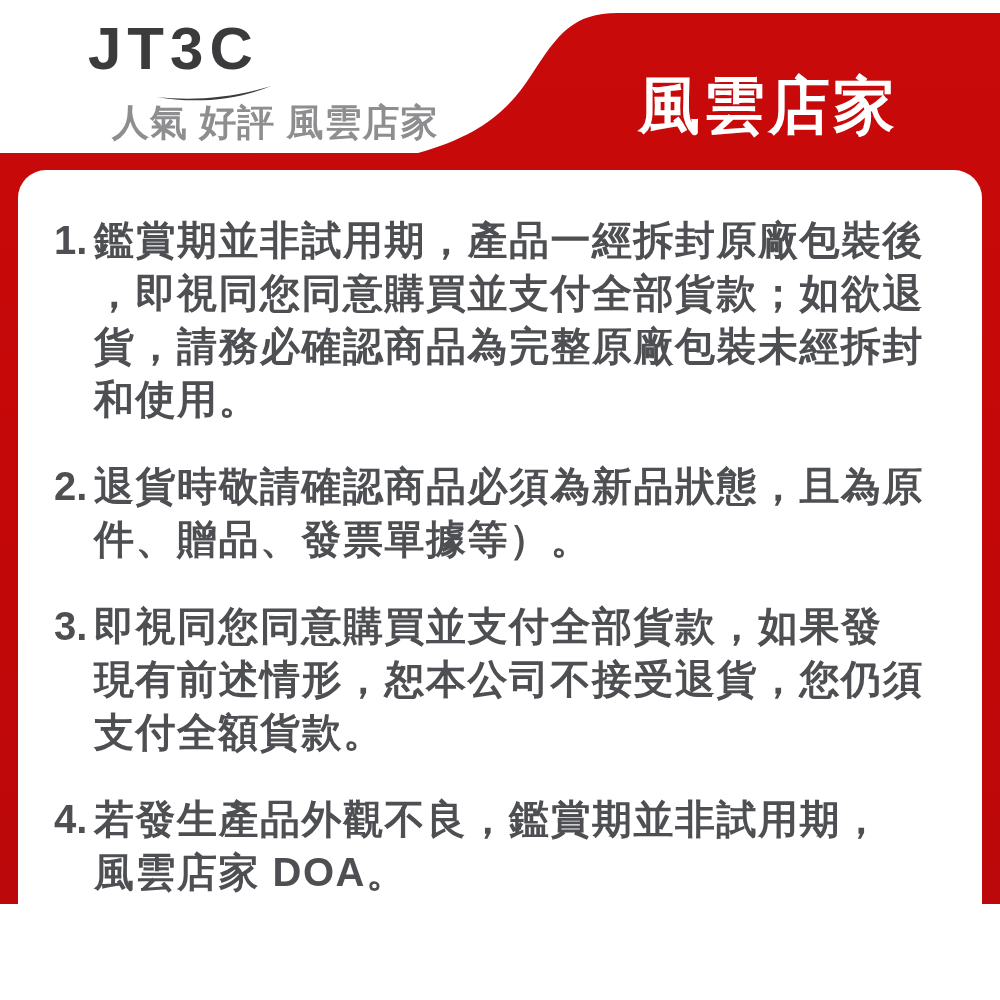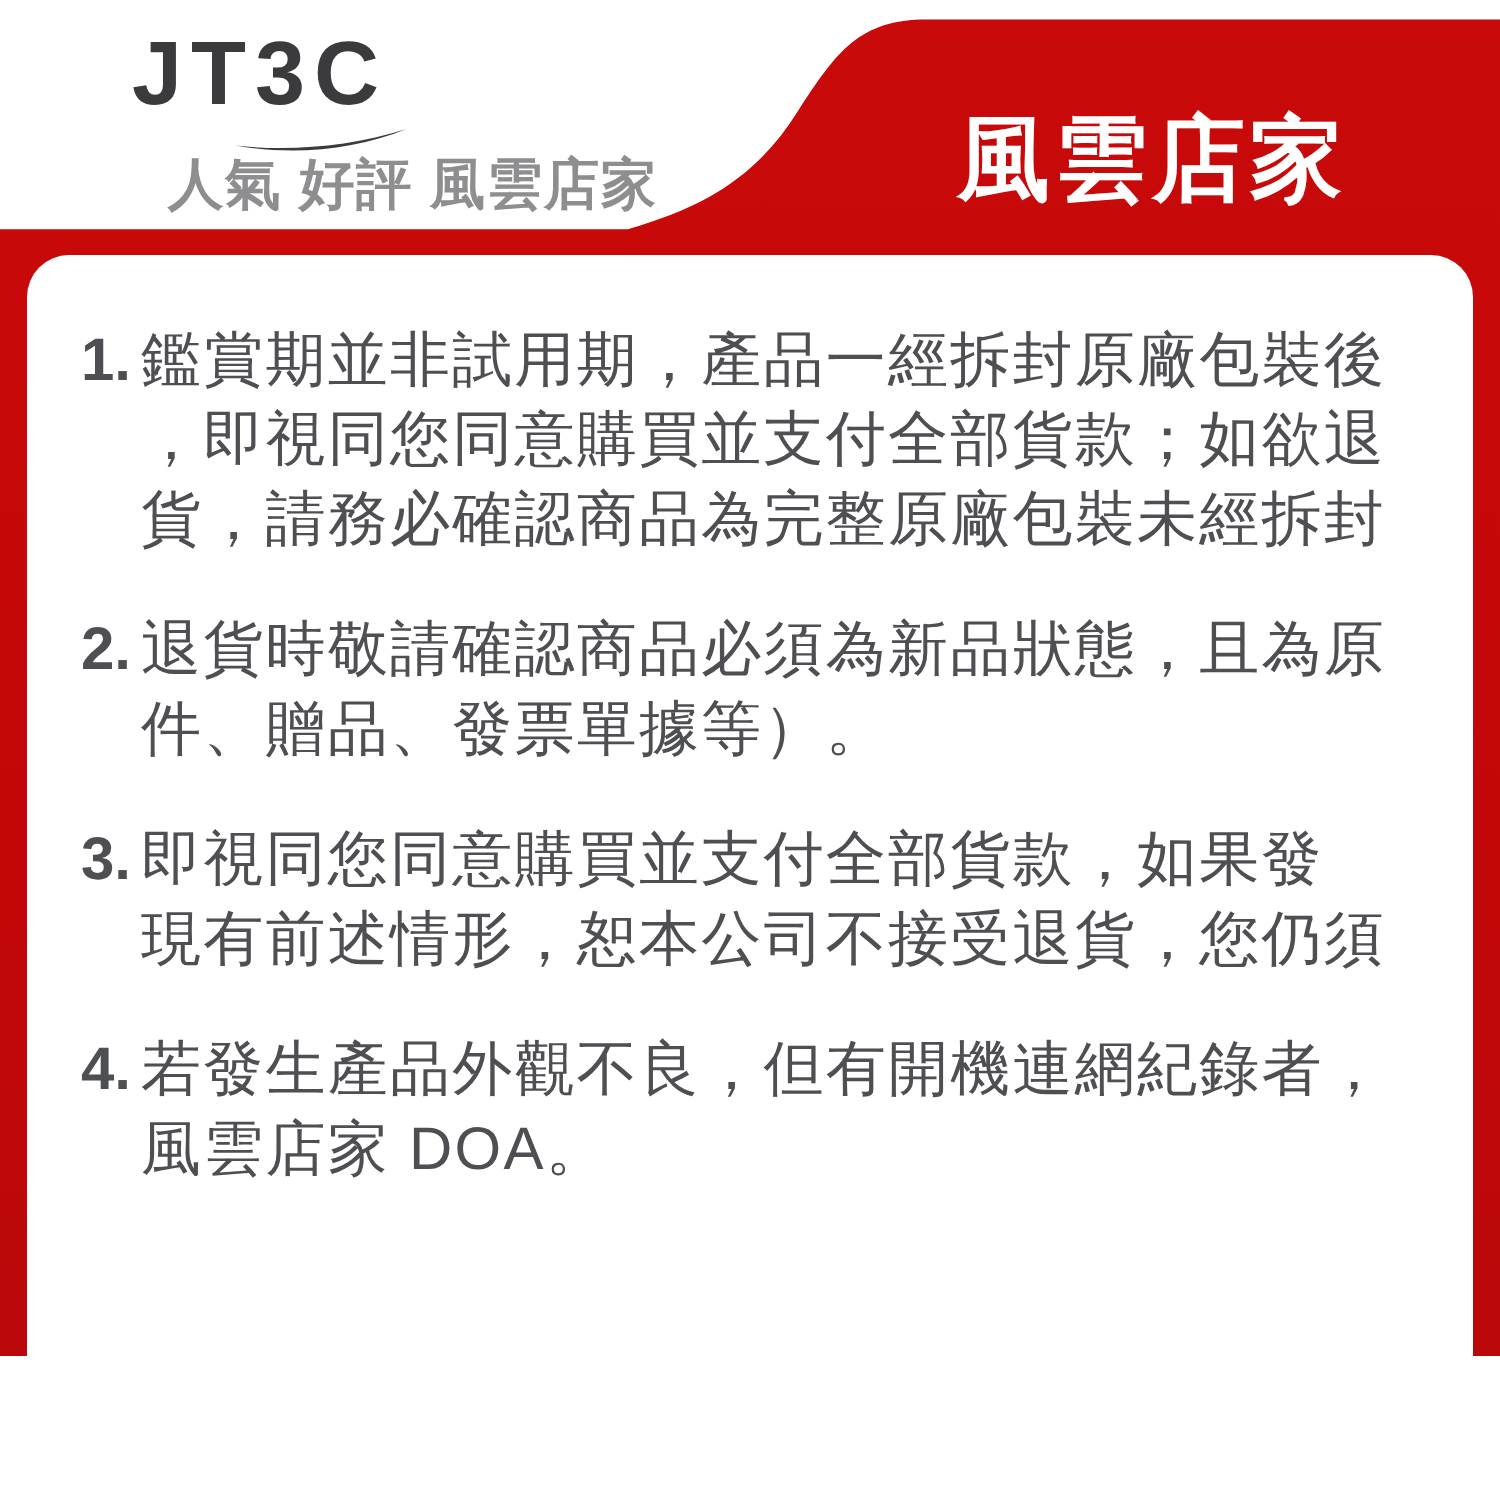--- a/index.html
+++ b/index.html
@@ -54,7 +54,7 @@
   }
   .item-lines { flex: 1 1 auto; }
   .notice-line {
-    font-size: 40px; font-weight: 400; line-height: 53px;
+    font-size: 40px; font-weight: 700; line-height: 53px;
     letter-spacing: 1.5px;
     color: #4e4f52;
     white-space: nowrap;

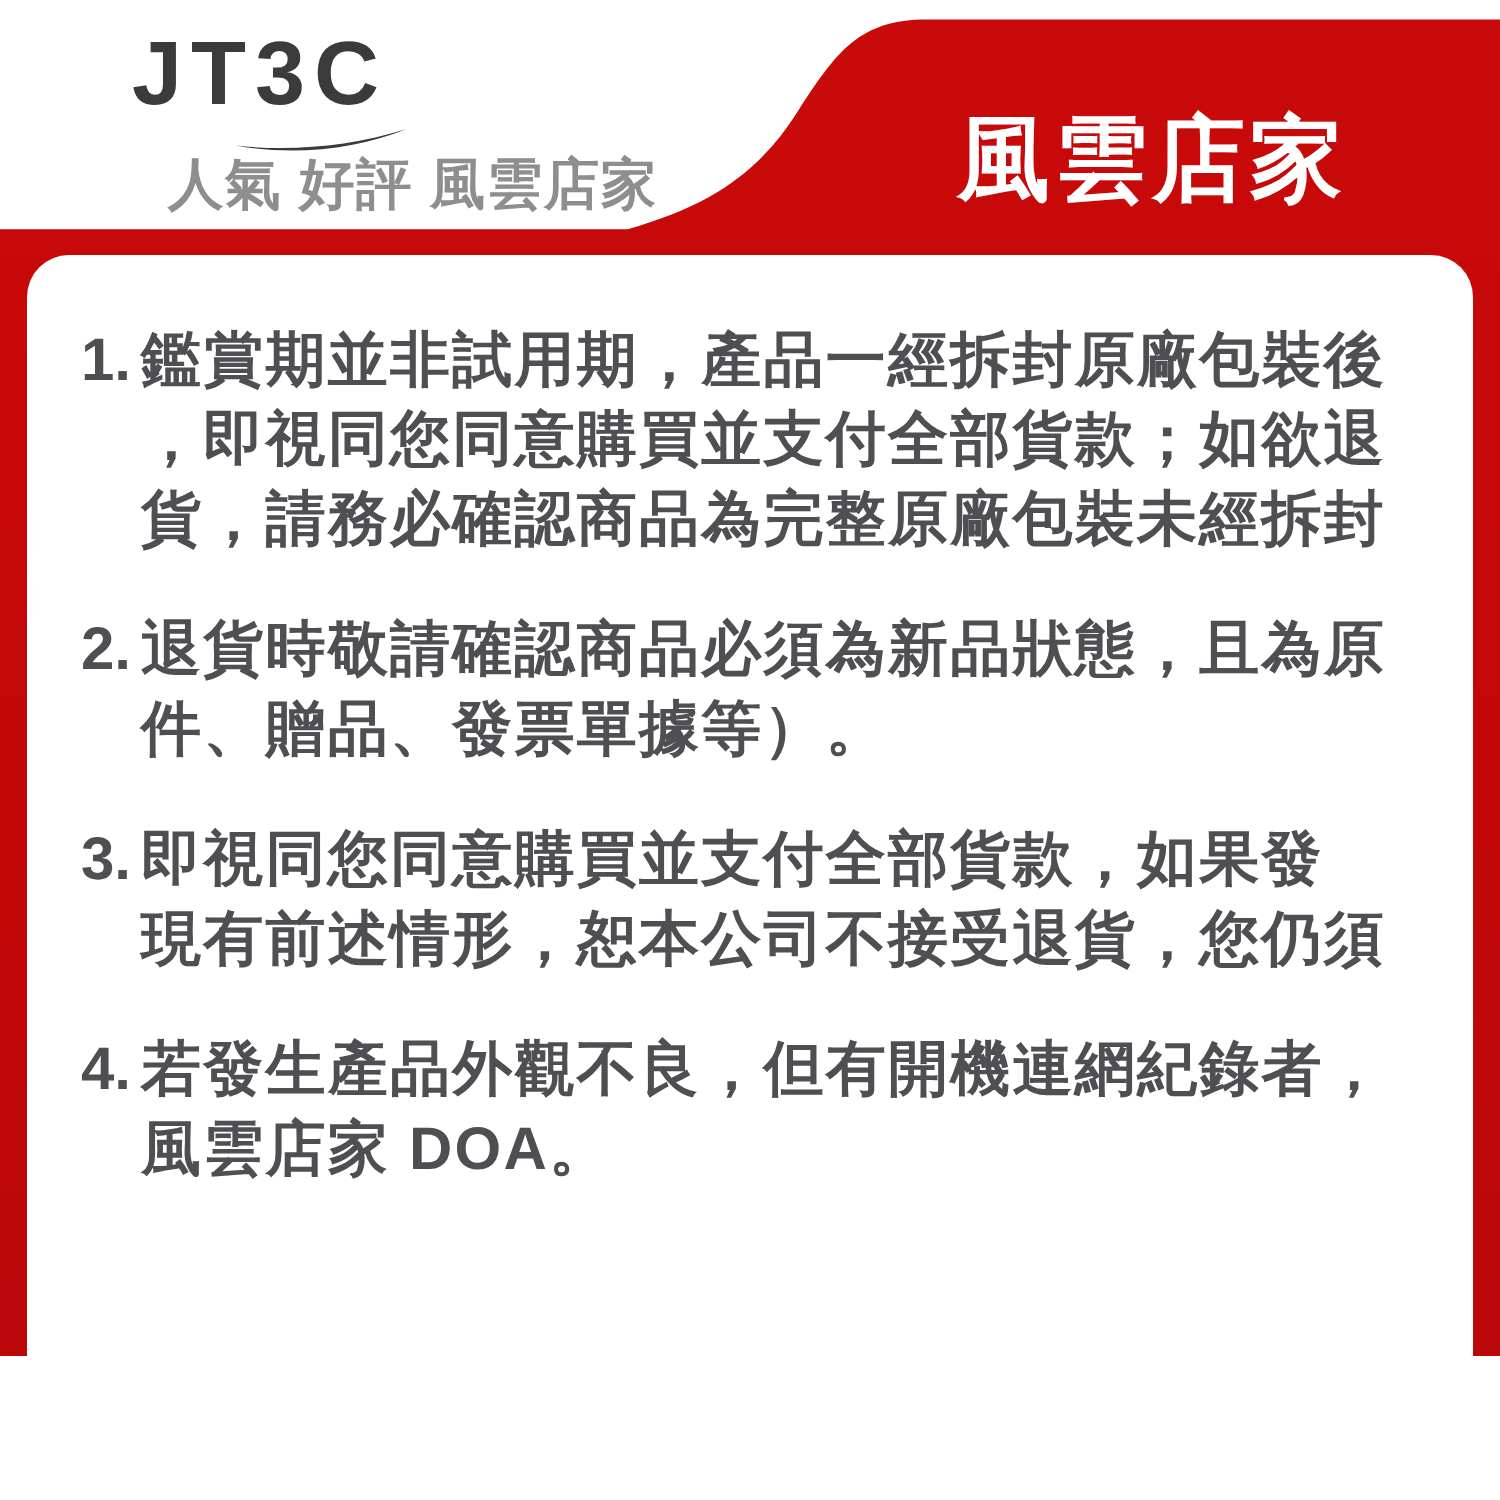--- a/index.html
+++ b/index.html
@@ -87,6 +87,7 @@
         <div class="notice-line">鑑賞期並非試用期，產品一經拆封原廠包裝後</div>
         <div class="notice-line">，即視同您同意購買並支付全部貨款；如欲退</div>
         <div class="notice-line">貨，請務必確認商品為完整原廠包裝未經拆封</div>
+        <div class="notice-line">和使用。</div>
       </div>
     </div>
 

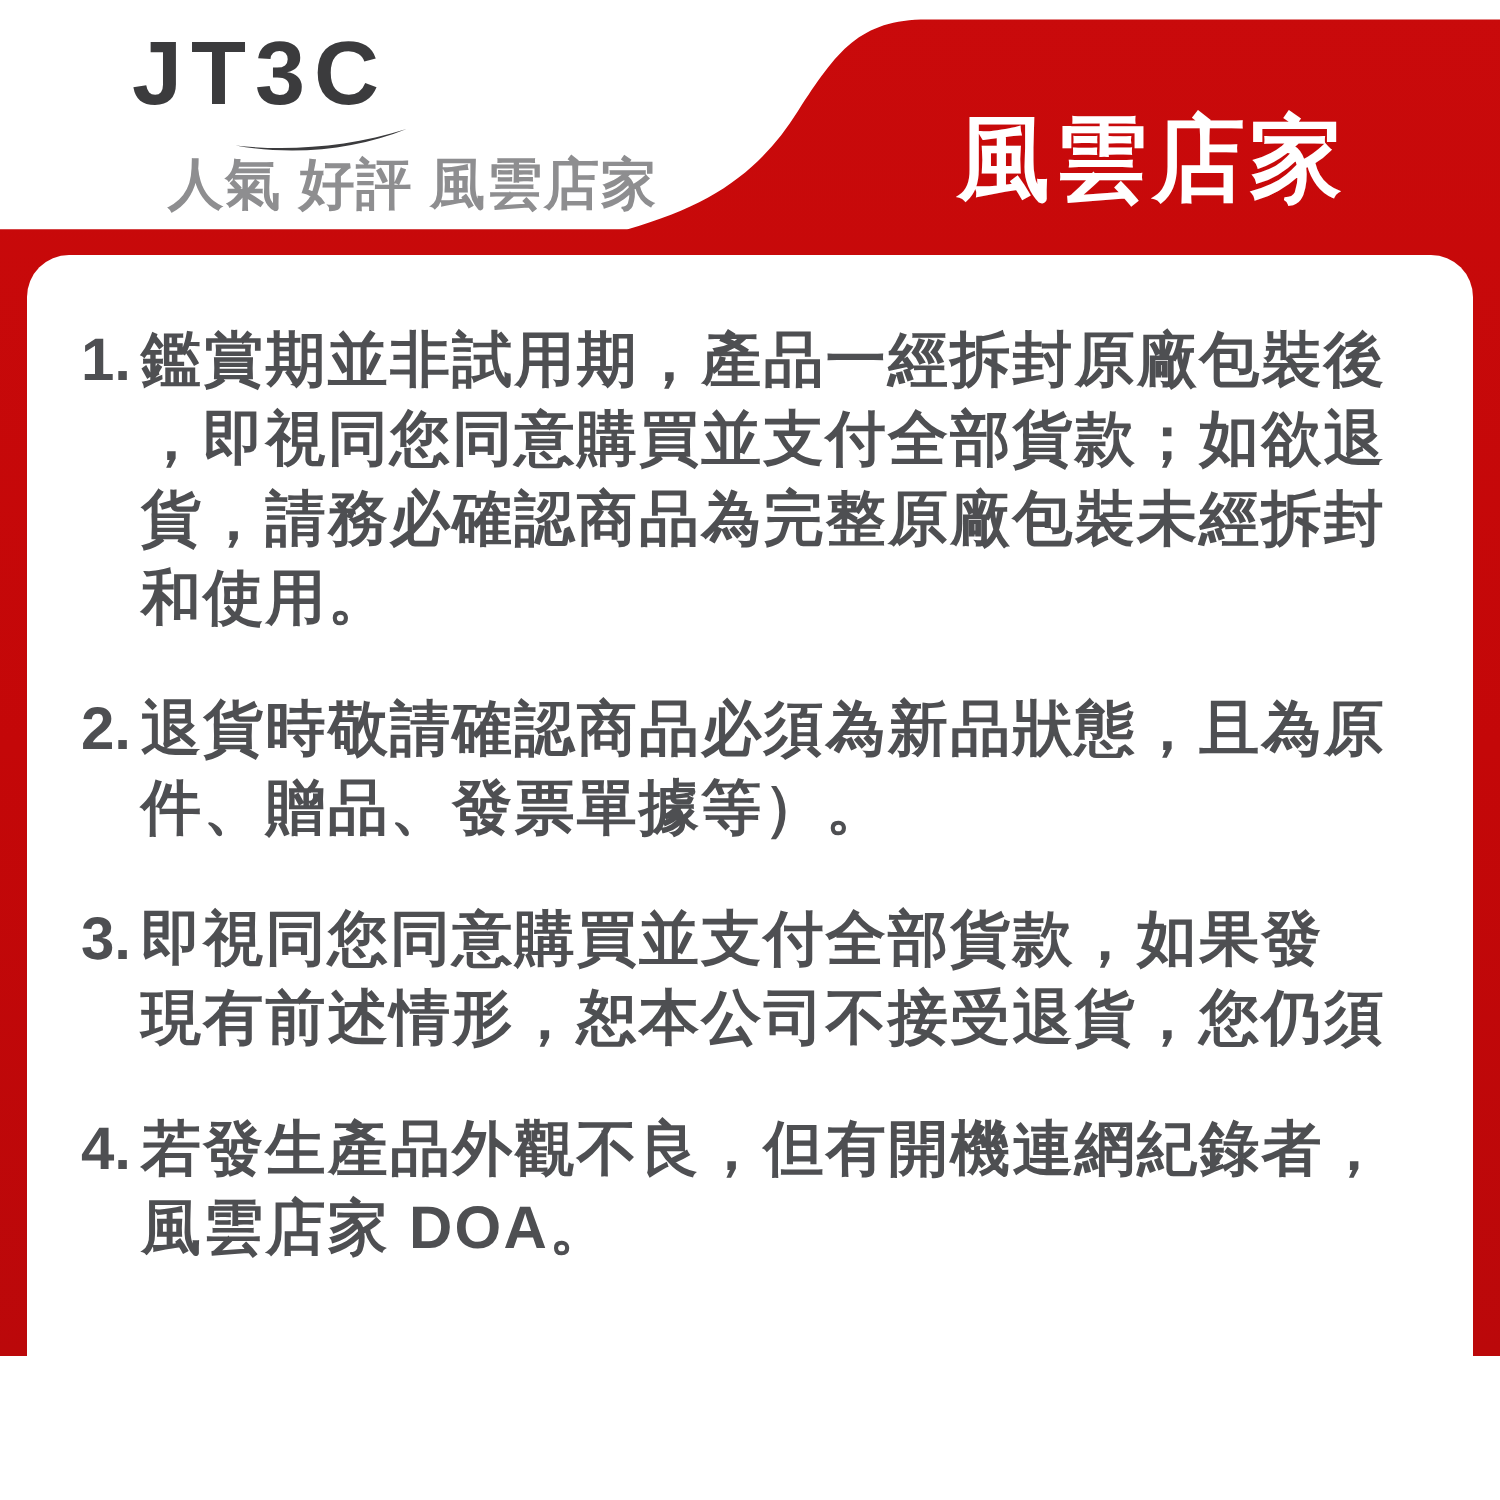--- a/index.html
+++ b/index.html
@@ -104,6 +104,7 @@
       <div class="item-lines">
         <div class="notice-line">即視同您同意購買並支付全部貨款，如果發</div>
         <div class="notice-line">現有前述情形，恕本公司不接受退貨，您仍須</div>
+        <div class="notice-line">支付全額貨款。</div>
       </div>
     </div>
 

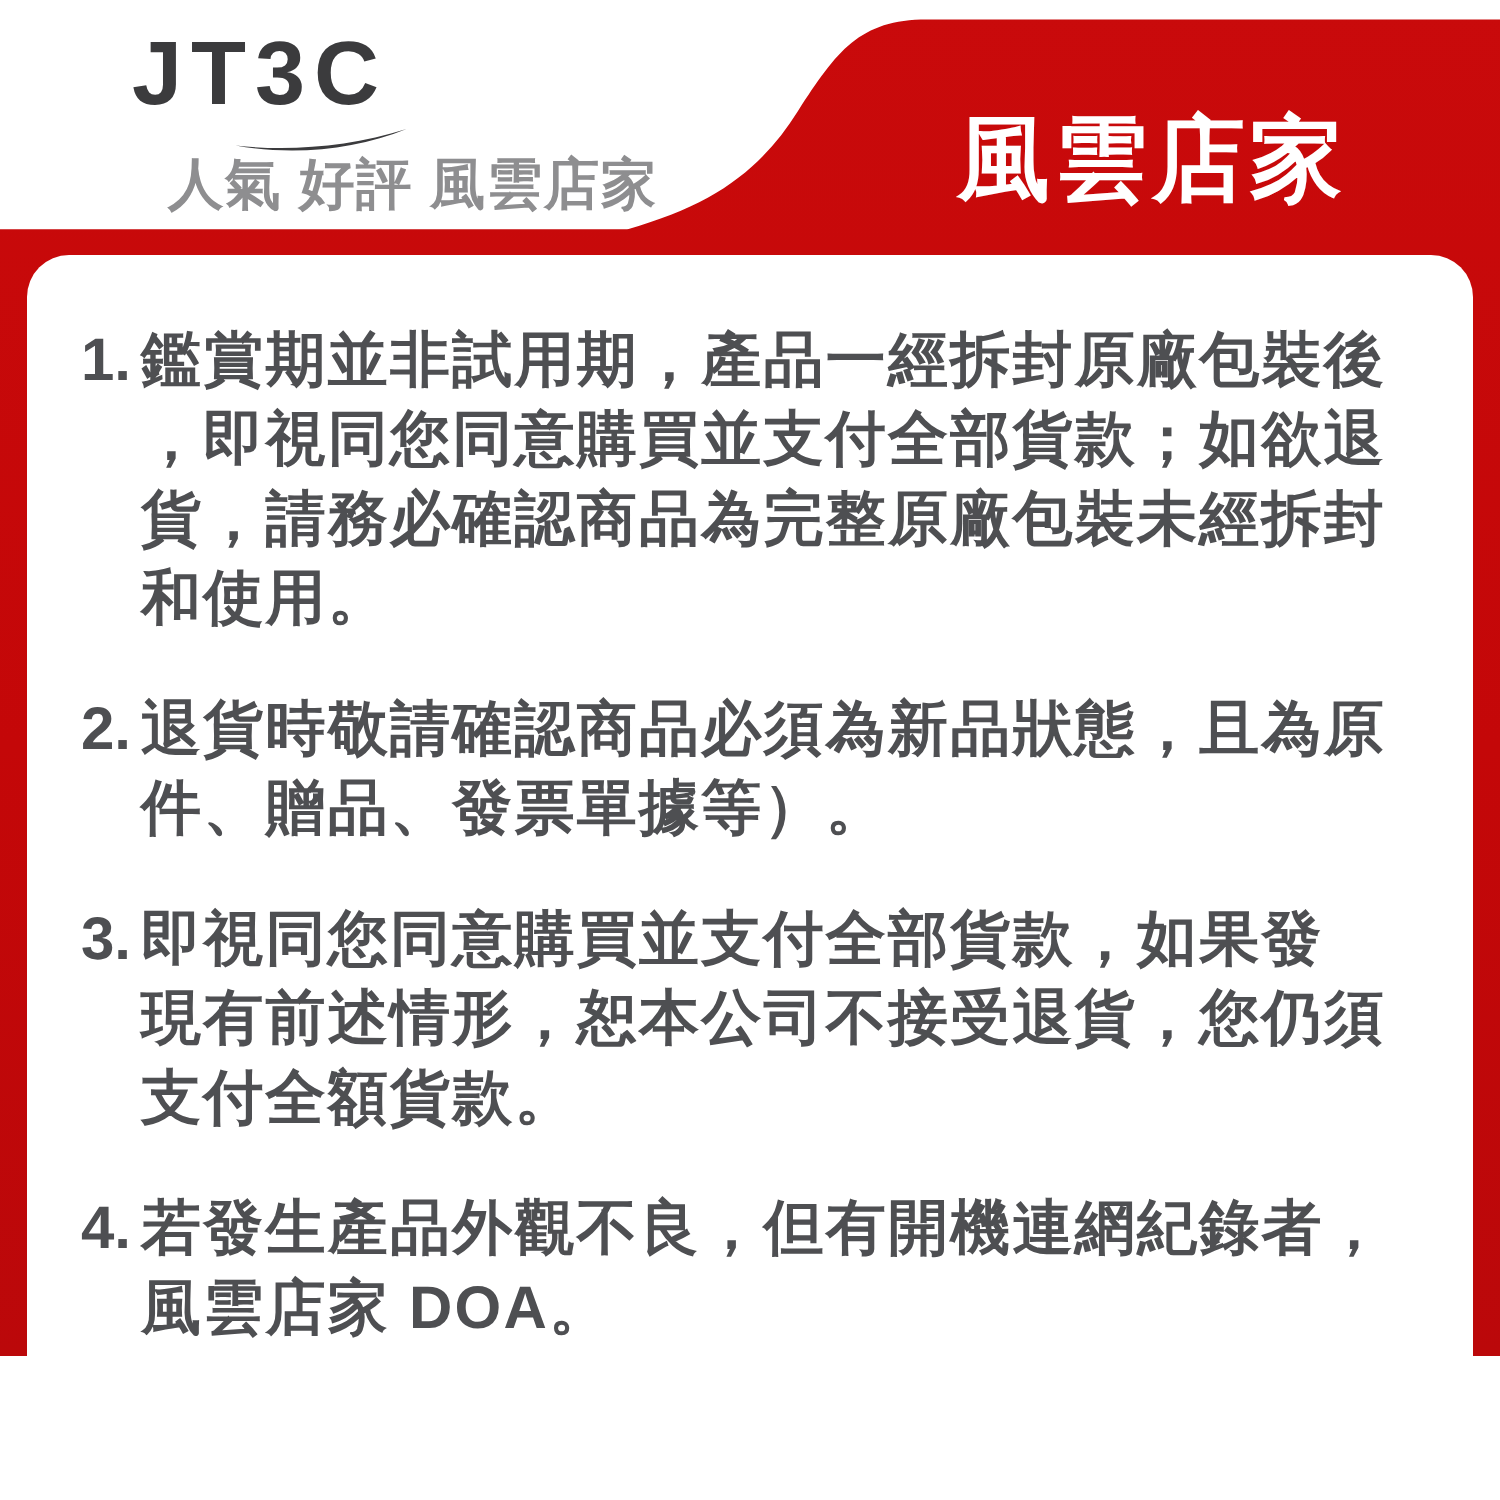--- a/index.html
+++ b/index.html
@@ -111,7 +111,7 @@
     <div class="notice-item">
       <div class="item-number">4.</div>
       <div class="item-lines">
-        <div class="notice-line">若發生產品外觀不良，但有開機連網紀錄者，</div>
+        <div class="notice-line">若發生產品外觀不良，鑑賞期並非試用期，</div>
         <div class="notice-line">風雲店家 DOA。</div>
       </div>
     </div>

